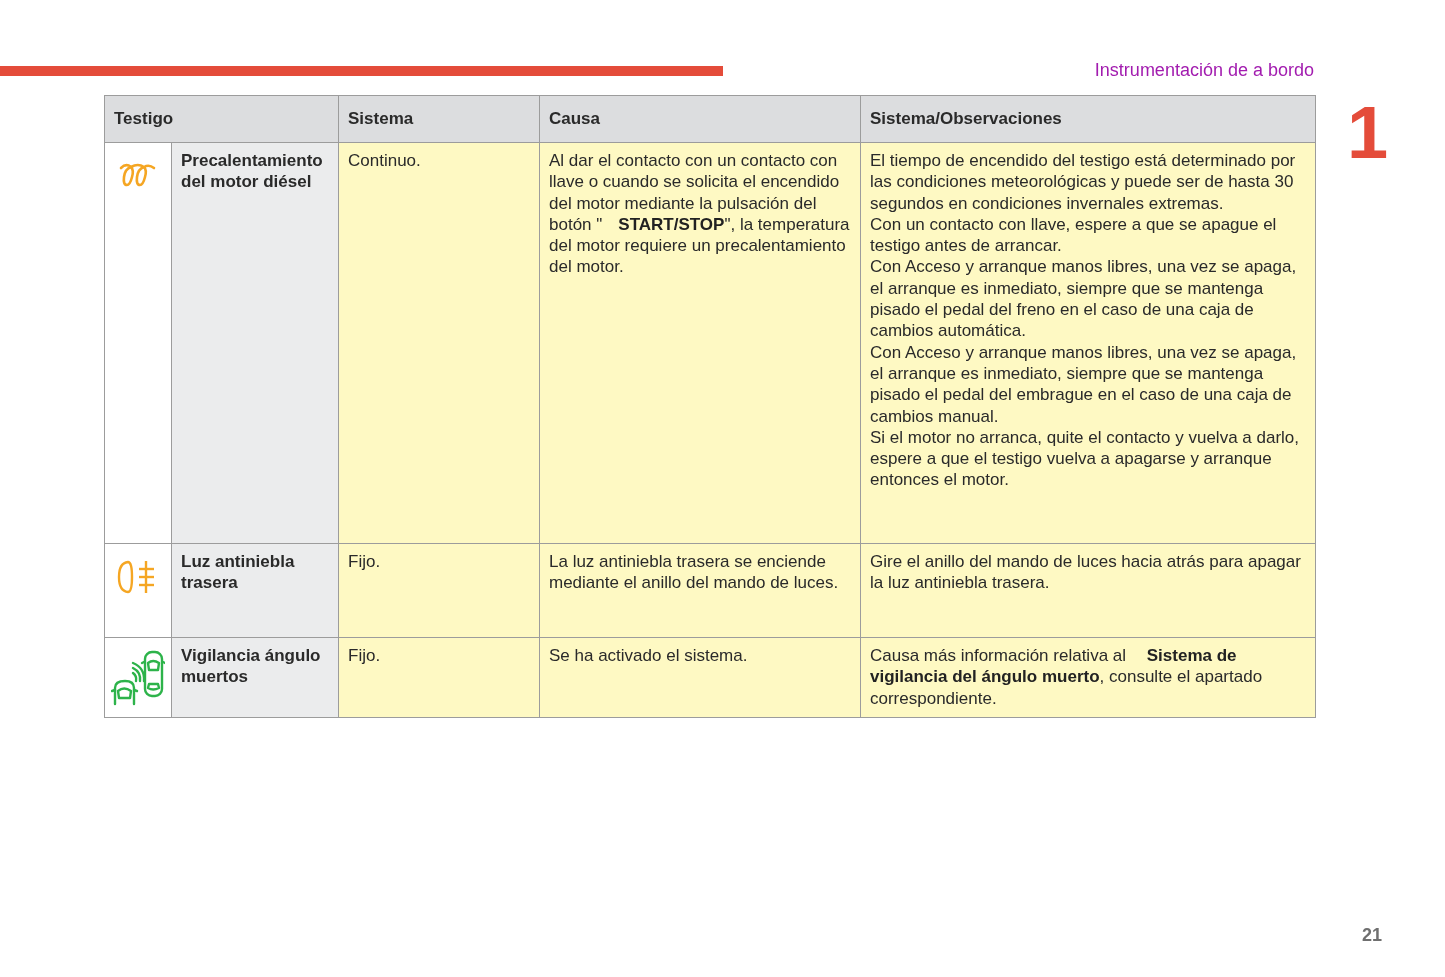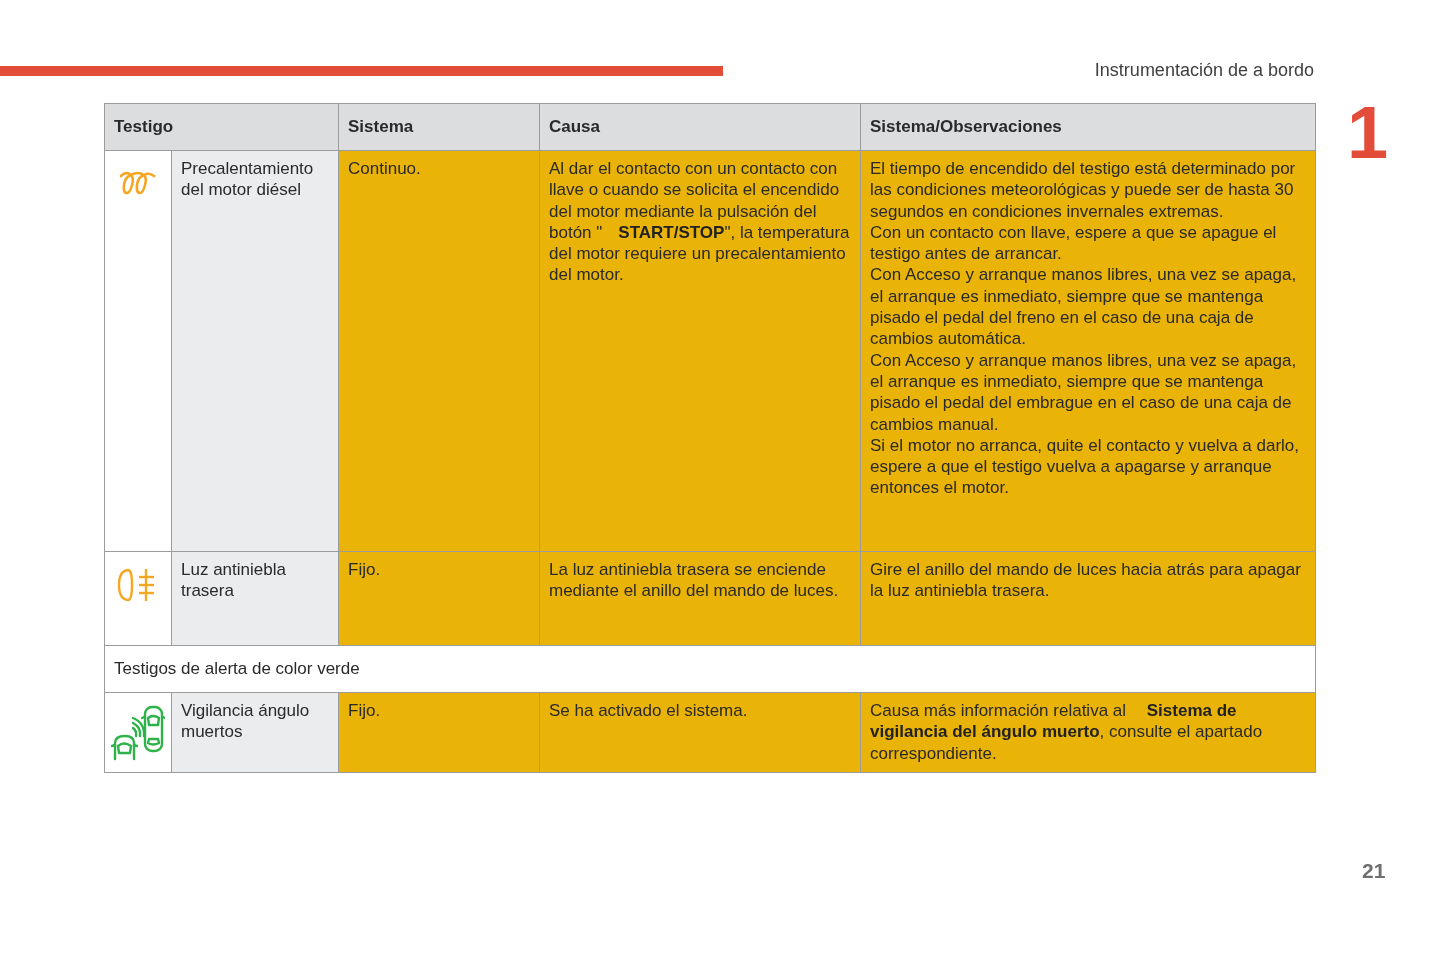--- a/index.html
+++ b/index.html
@@ -6,7 +6,7 @@
   body { width: 1445px; height: 977px; position: relative; overflow: hidden;
          font-family: "Liberation Sans", sans-serif; color: #2a2a2a; }
   .red-bar { position: absolute; left: 0; top: 66px; width: 723px; height: 10px; background: #e44c3a; }
-  .section-title { position: absolute; right: 131px; top: 60px; font-size: 18px; color: #404040; }
+  .section-title { position: absolute; right: 131px; top: 60px; font-size: 18px; color: #a21caf; }
   .chapter-num { position: absolute; left: 1347px; top: 96px; font-size: 74px; font-weight: bold;
                  color: #e44c3a; line-height: 1; letter-spacing: -2px; }
   .page-num { position: absolute; left: 1362px; top: 859px; font-size: 21px; font-weight: bold; color: #6f6f6f; }

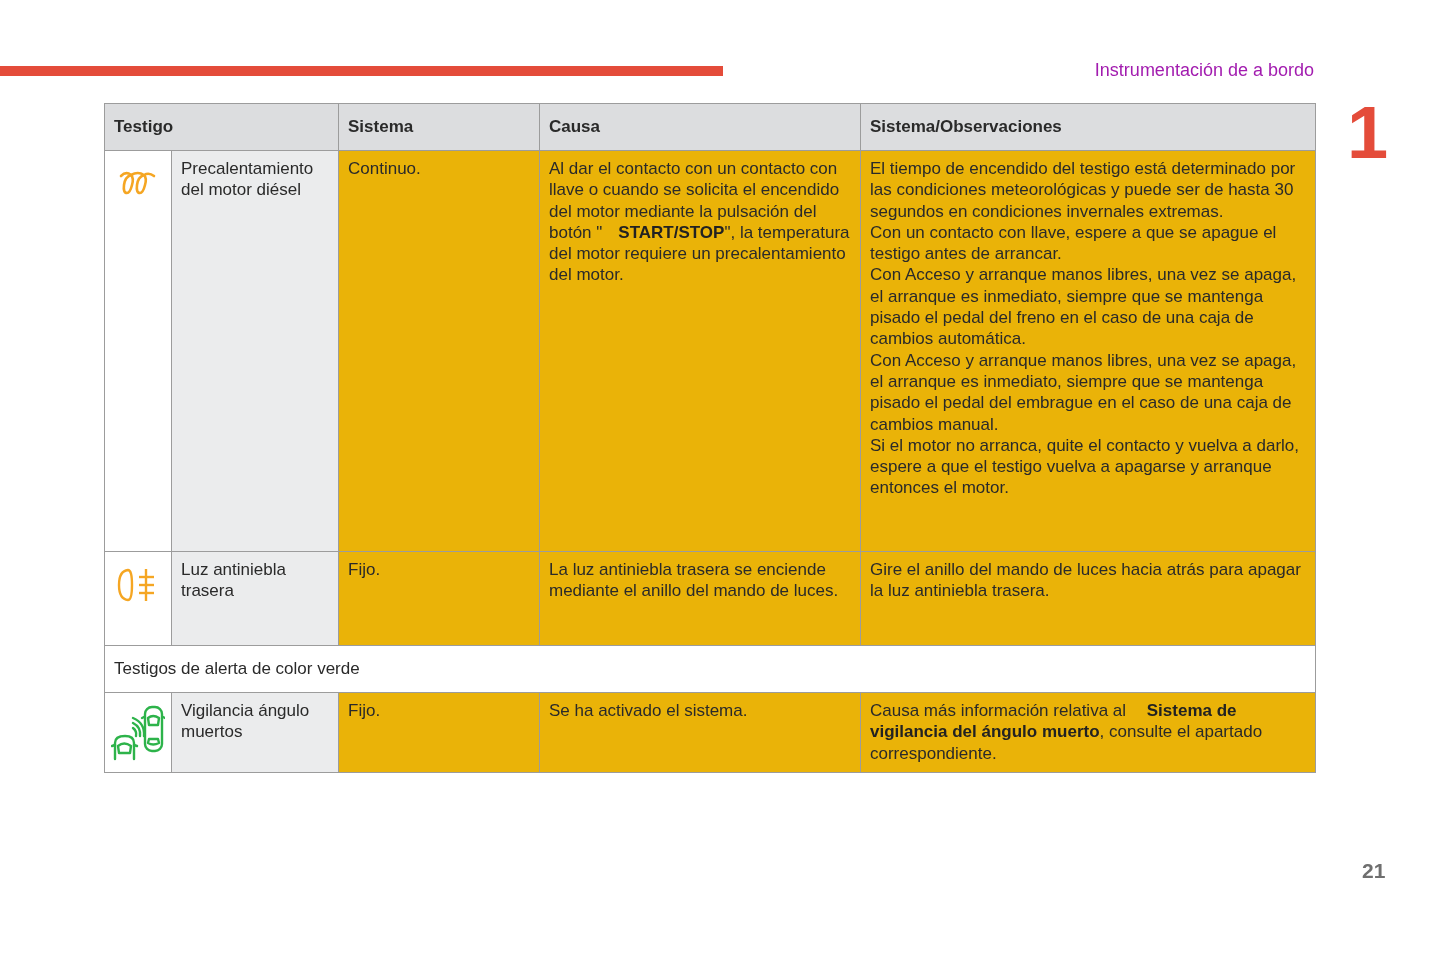--- a/index.html
+++ b/index.html
@@ -11,7 +11,7 @@
                  color: #e44c3a; line-height: 1; letter-spacing: -2px; }
   .page-num { position: absolute; left: 1362px; top: 859px; font-size: 21px; font-weight: bold; color: #6f6f6f; }
 
-  table.main { position: absolute; left: 104px; top: 103px; width: 1211px; border-collapse: collapse;
+  table.main { position: absolute; left: 104px; top: 95px; width: 1211px; border-collapse: collapse;
                table-layout: fixed; font-size: 17px; line-height: 21.3px; padding-left: 34px; }
   table.main td, table.main th { border: 1.5px solid #9c9c9c; vertical-align: top; padding: 0; }
   th { background: #dcdddf; text-align: left; font-weight: bold; height: 46px; vertical-align: middle !important;

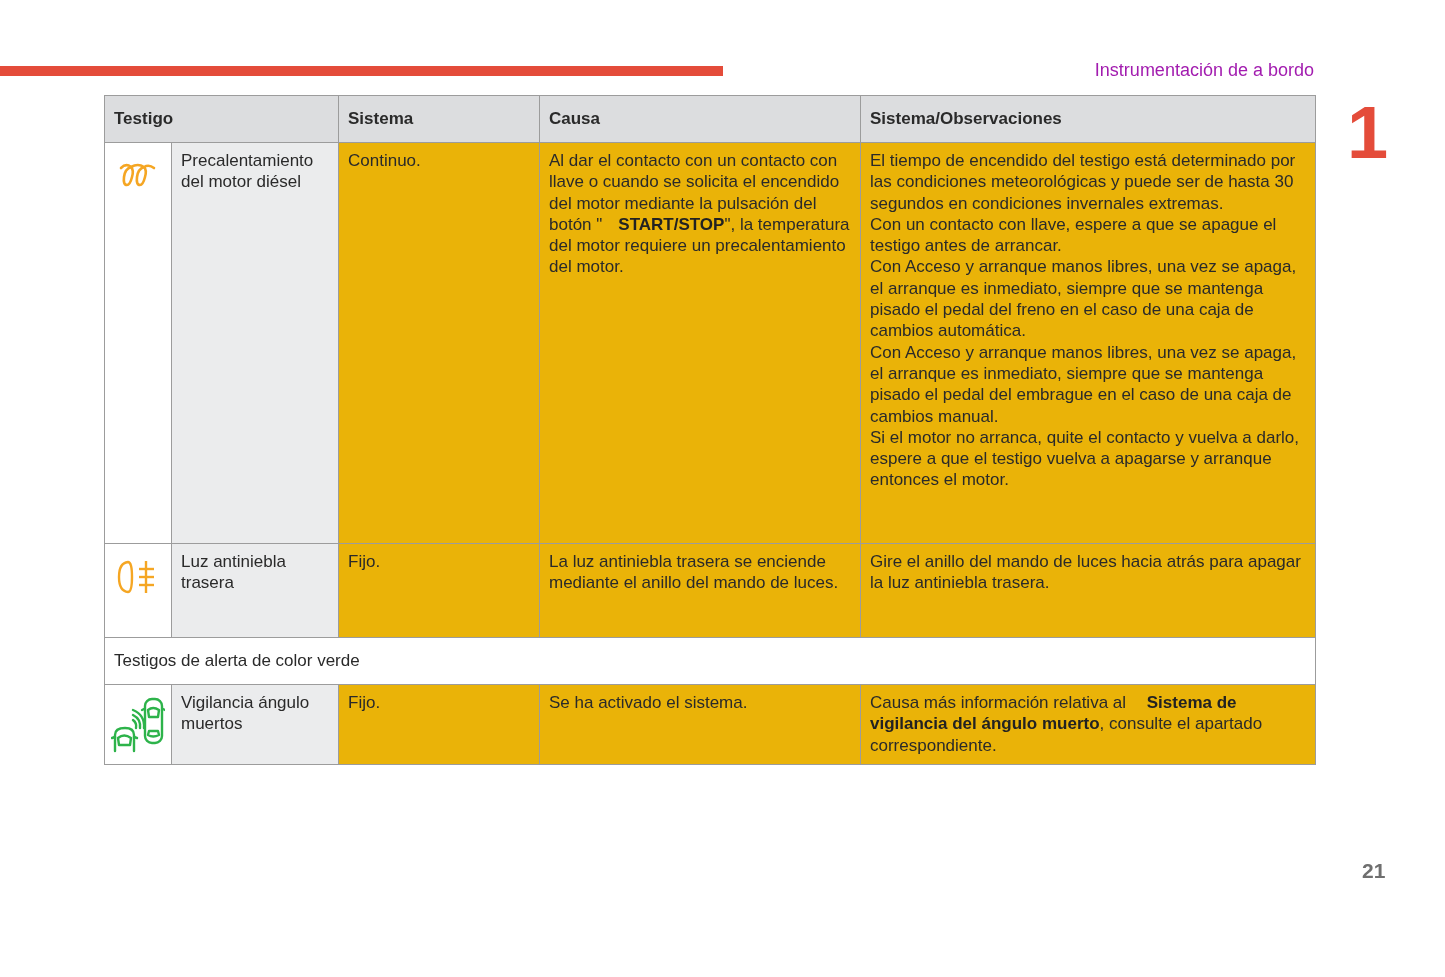--- a/index.html
+++ b/index.html
@@ -17,7 +17,7 @@
   th { background: #dcdddf; text-align: left; font-weight: bold; height: 46px; vertical-align: middle !important;
        padding: 0 9px !important; color: #2a2a2a; }
   td.icon-cell { text-align: center; background: #fff; }
-  td.name-cell { background: #ebeced; font-weight: normal; padding: 7px 9px !important; }
+  td.name-cell { background: #ebeced; font-weight: bold; padding: 7px 9px !important; }
   td.text-cell { padding: 7px 9px !important; background: #eab308; }
   td.group-cell { padding: 0 9px !important; height: 46px; vertical-align: middle !important; }
   b { font-weight: bold; color: #222; margin-left: 16px; }

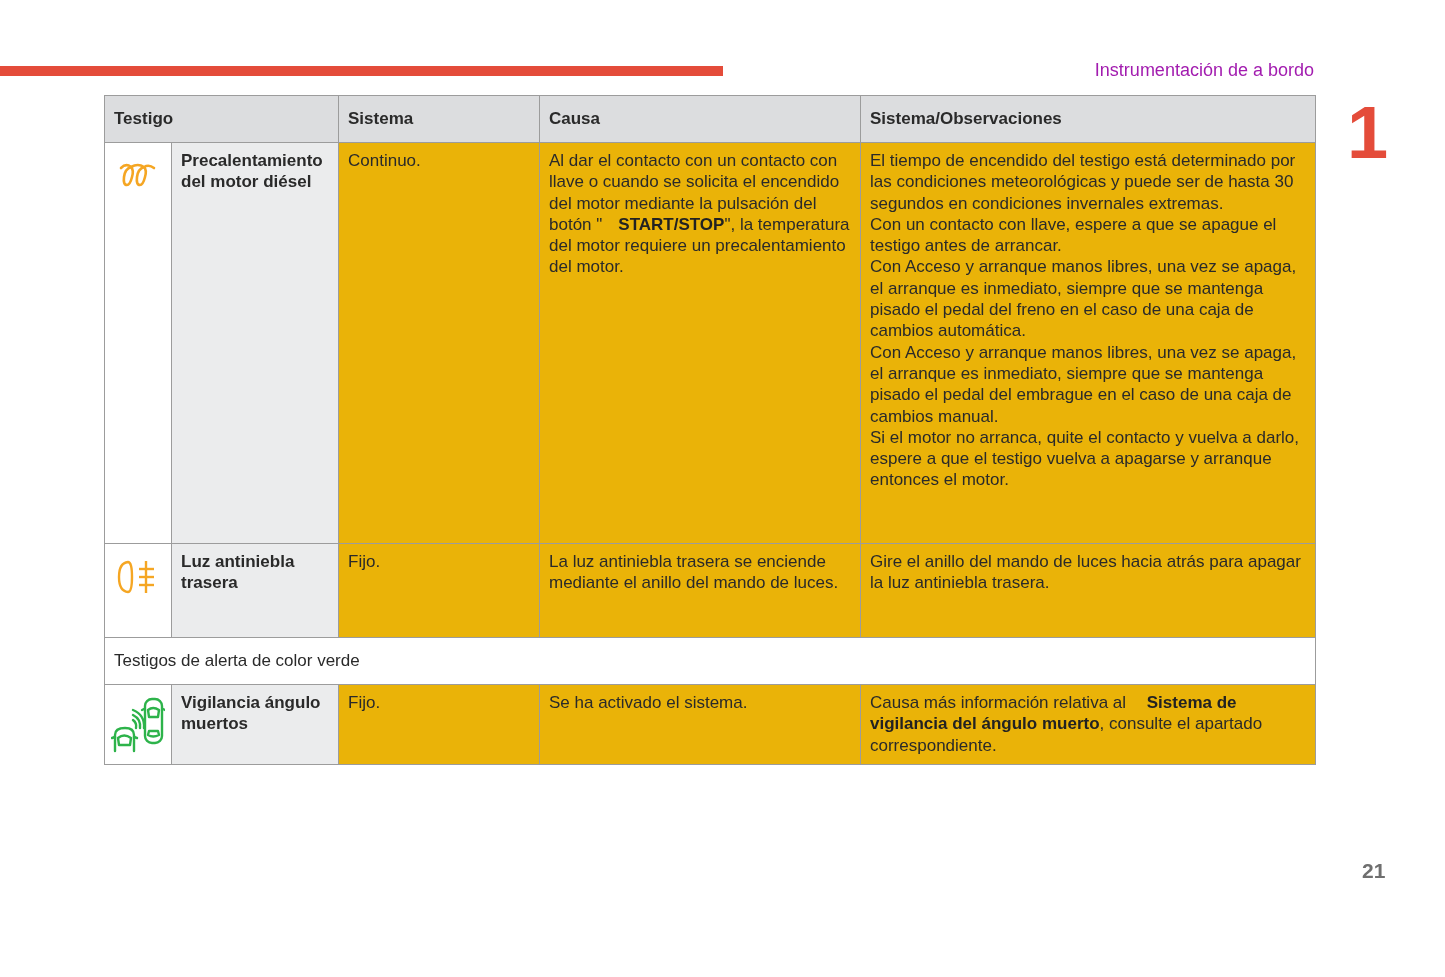--- a/index.html
+++ b/index.html
@@ -18,7 +18,7 @@
        padding: 0 9px !important; color: #2a2a2a; }
   td.icon-cell { text-align: center; background: #fff; }
   td.name-cell { background: #ebeced; font-weight: bold; padding: 7px 9px !important; }
-  td.text-cell { padding: 7px 9px !important; background: #eab308; }
+  td.text-cell { padding: 7px 9px !important; background: #fef9c3; }
   td.group-cell { padding: 0 9px !important; height: 46px; vertical-align: middle !important; }
   b { font-weight: bold; color: #222; margin-left: 16px; }
   .para { display: block; }

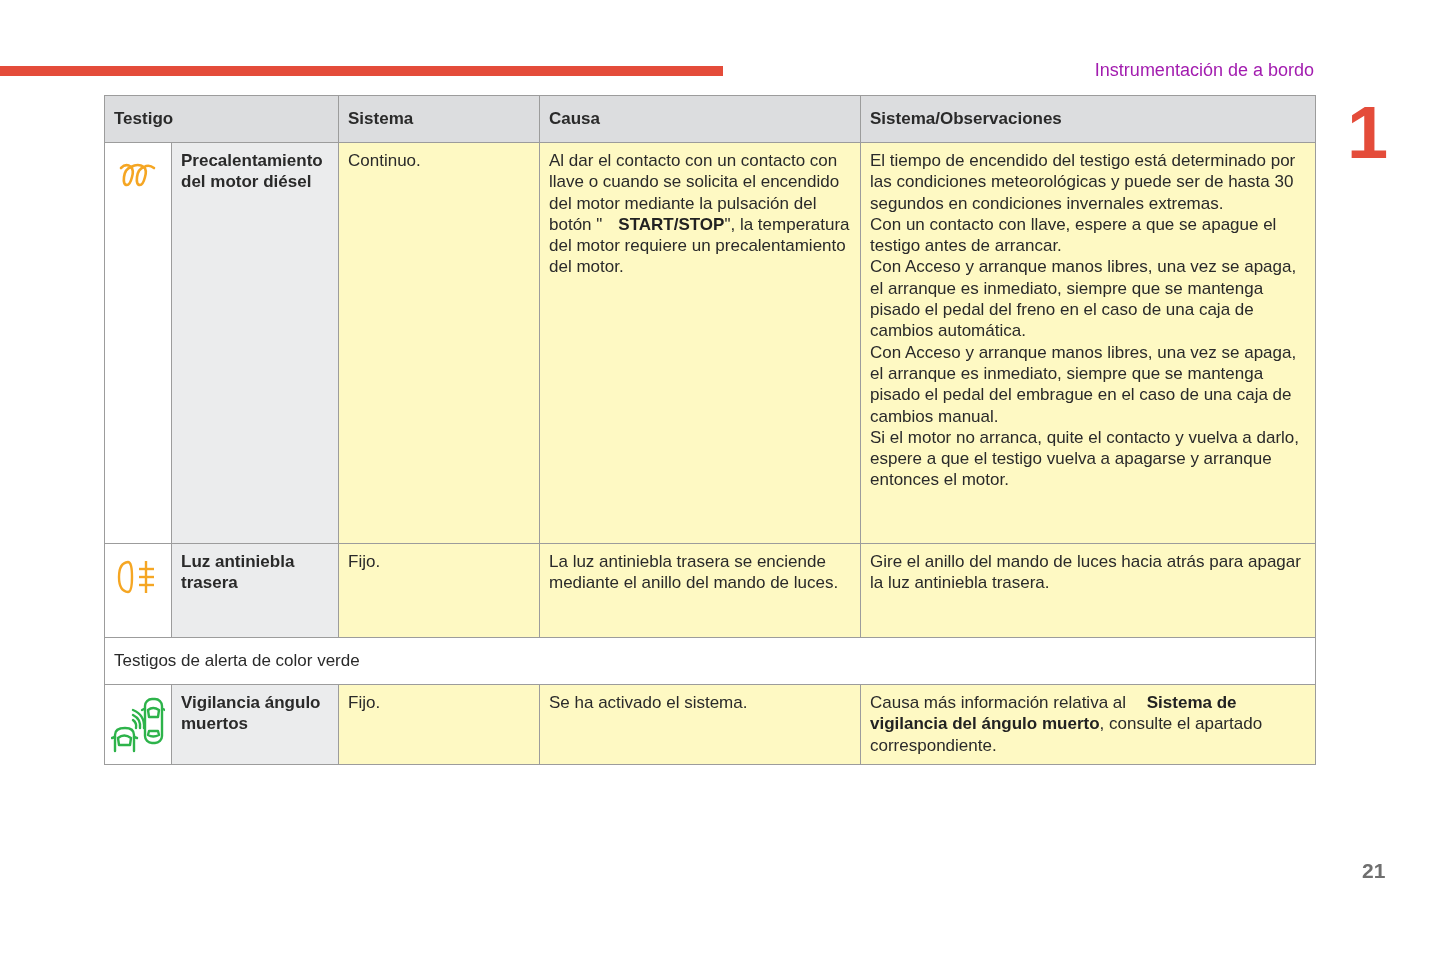--- a/index.html
+++ b/index.html
@@ -84,9 +84,6 @@
       <td class="text-cell">La luz antiniebla trasera se enciende mediante el anillo del mando de luces.</td>
       <td class="text-cell">Gire el anillo del mando de luces hacia atrás para apagar la luz antiniebla trasera.</td>
     </tr>
-    <tr>
-      <td colspan="5" class="group-cell">Testigos de alerta de color verde</td>
-    </tr>
     <tr style="height:80px">
       <td class="icon-cell">
         <span class="icon" style="margin-top:10px">

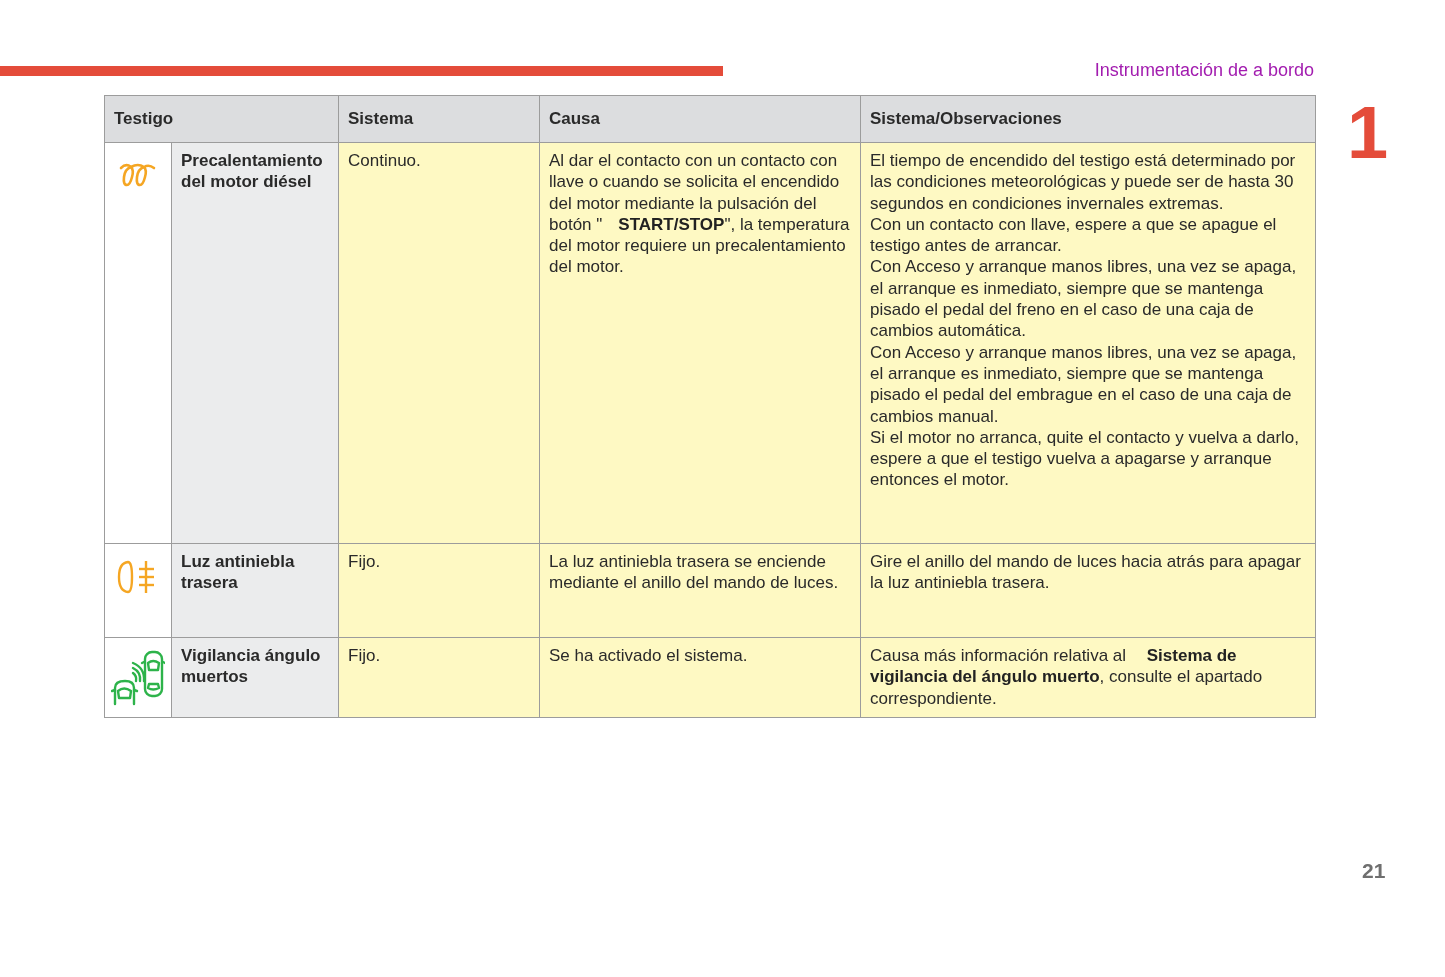--- a/index.html
+++ b/index.html
@@ -9,7 +9,7 @@
   .section-title { position: absolute; right: 131px; top: 60px; font-size: 18px; color: #a21caf; }
   .chapter-num { position: absolute; left: 1347px; top: 96px; font-size: 74px; font-weight: bold;
                  color: #e44c3a; line-height: 1; letter-spacing: -2px; }
-  .page-num { position: absolute; left: 1362px; top: 859px; font-size: 21px; font-weight: bold; color: #6f6f6f; }
+  .page-num { position: absolute; left: 1362px; top: 925px; font-size: 18px; font-weight: bold; color: #6f6f6f; }
 
   table.main { position: absolute; left: 104px; top: 95px; width: 1211px; border-collapse: collapse;
                table-layout: fixed; font-size: 17px; line-height: 21.3px; padding-left: 34px; }

